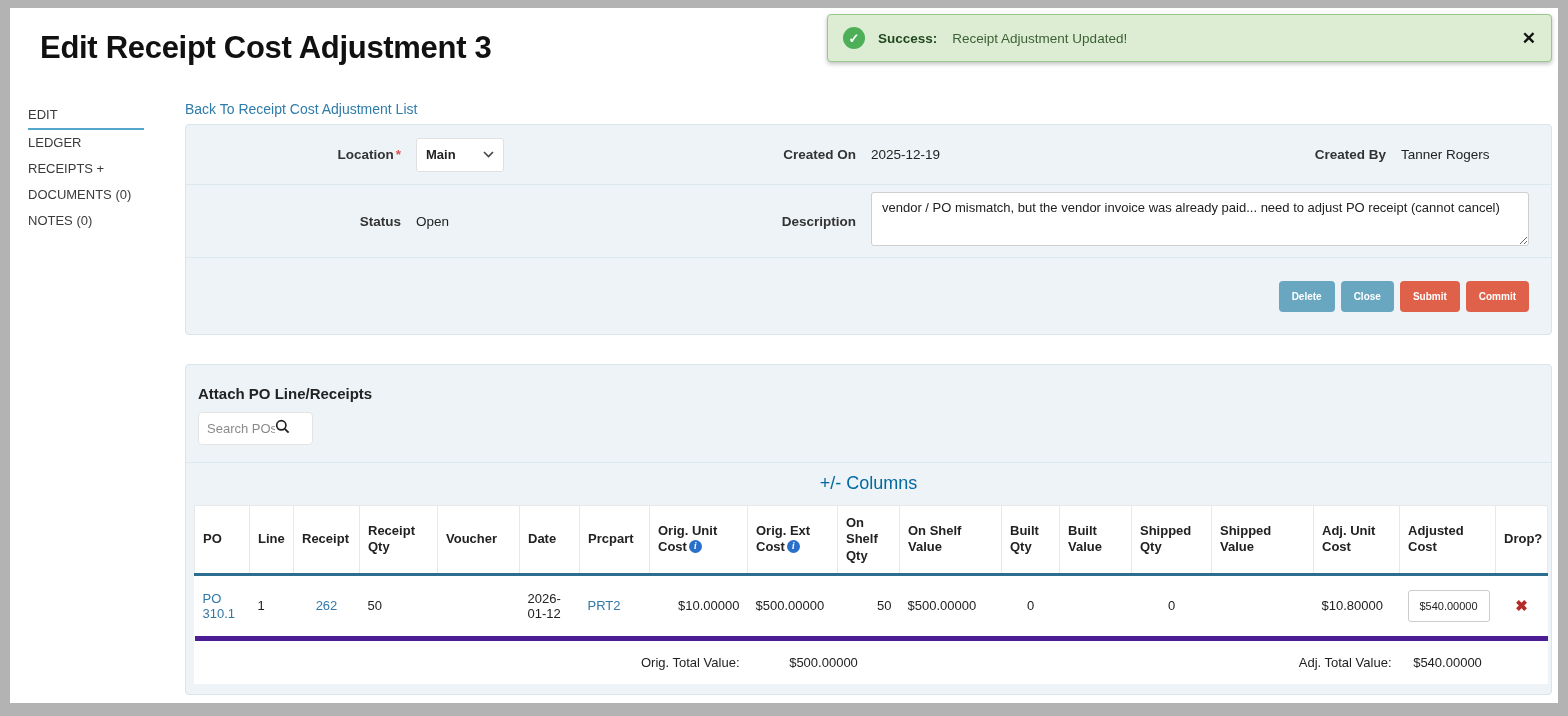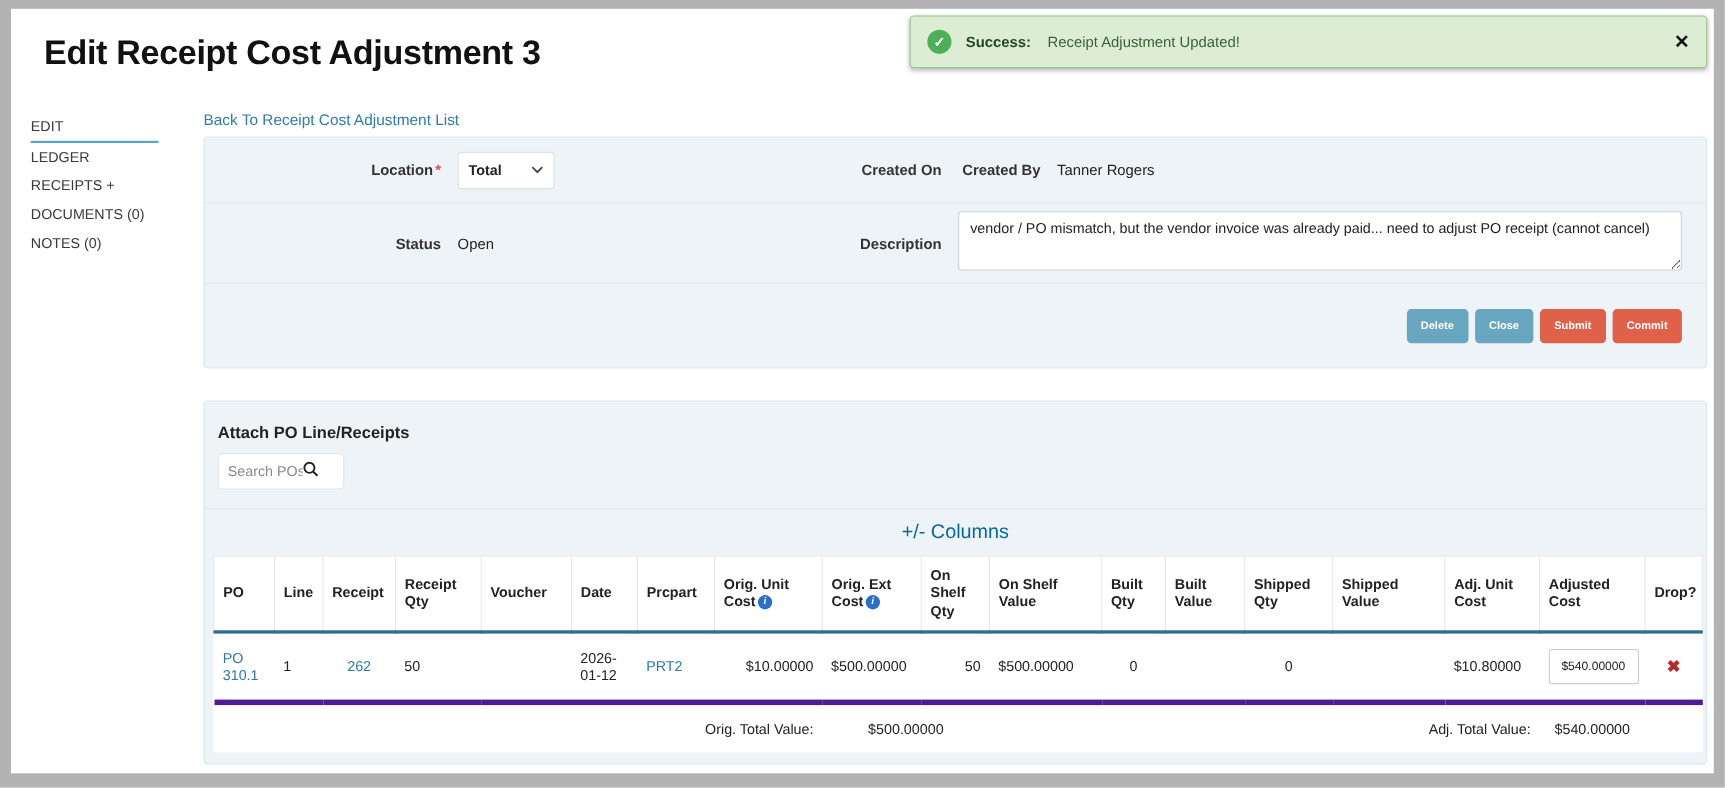--- a/index.html
+++ b/index.html
@@ -180,7 +180,7 @@
           <div class="c-lbl1 lbl"><span>Location</span><span class="req">*</span></div>
           <div class="c-fld1">
             <div class="select">
-              <span>Total</span>
+              <span>Main</span>
               <span class="chev">
                 <svg width="11" height="7" viewBox="0 0 11 7">
                     <polyline points="1,1 5.5,5.5 10,1" fill="none" stroke="#444" stroke-width="1.6"></polyline>

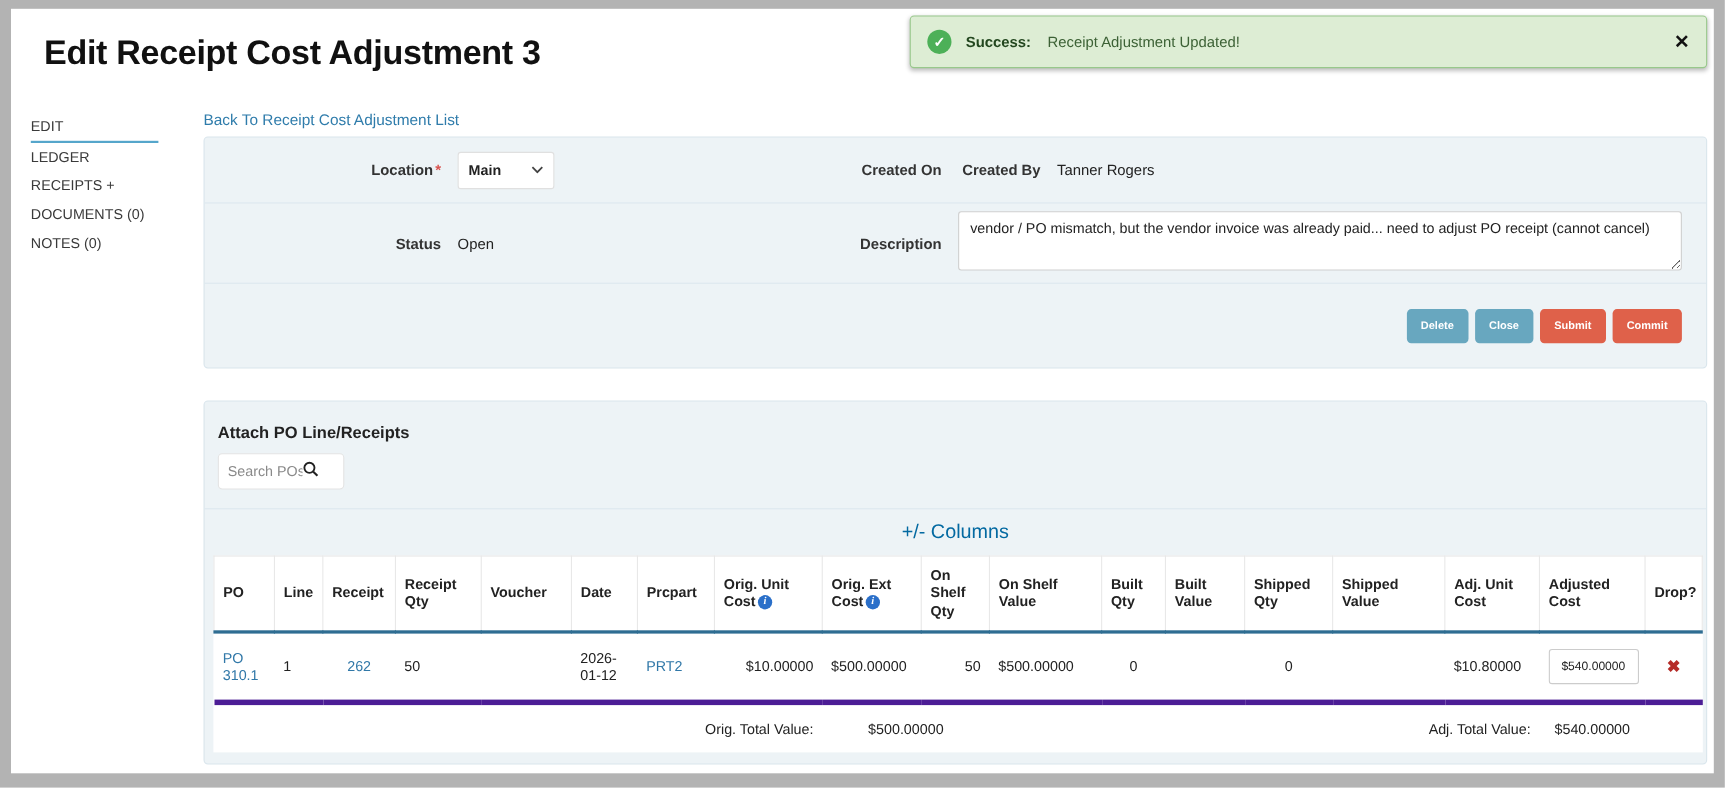--- a/index.html
+++ b/index.html
@@ -189,6 +189,7 @@
             </div>
           </div>
           <div class="c-lbl2 lbl">Created On</div>
+          <div class="c-fld2 val">2025-12-19</div>
           <div class="c-lbl3 lbl">Created By</div>
           <div class="c-fld3 val">Tanner Rogers</div>
         </div>

